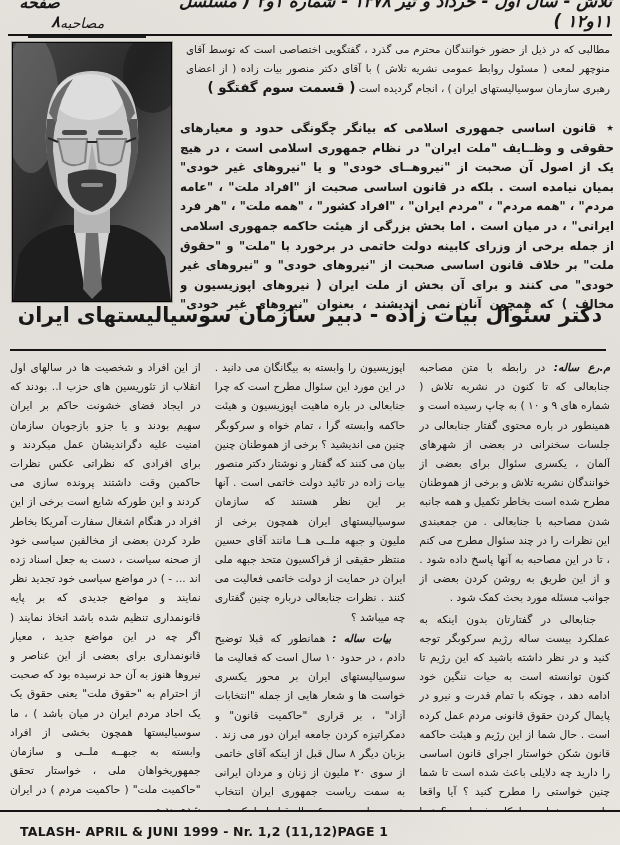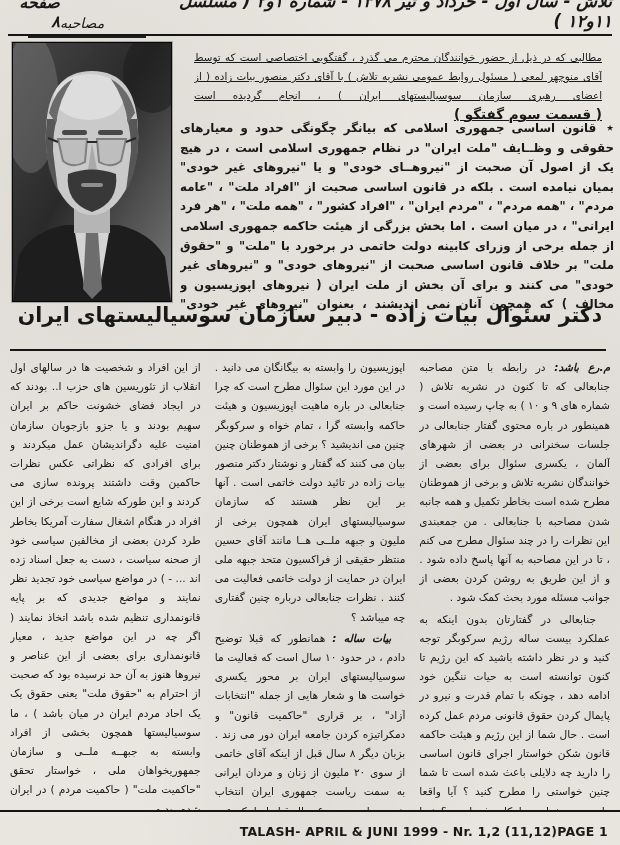--- a/index.html
+++ b/index.html
@@ -41,7 +41,7 @@
   .intro{
     position:absolute;top:36px;right:6px;left:182px;height:82px;
     font-size:10.3px;line-height:19px;text-align:justify;
-    overflow:hidden;margin:12px;text-decoration:underline;
+    overflow:hidden;margin:4px;
   }
   .intro .part{font-size:13.5px;font-weight:bold;white-space:nowrap;}
   

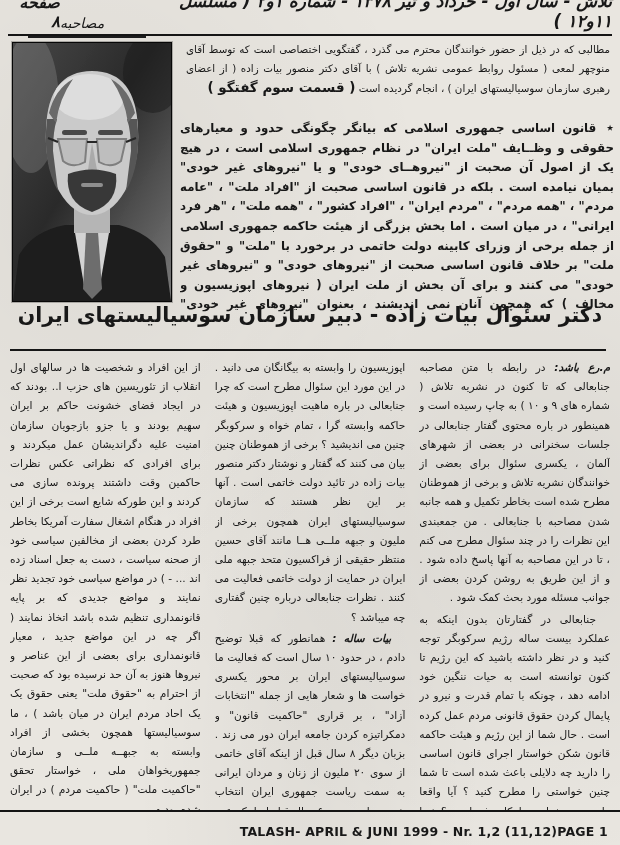--- a/index.html
+++ b/index.html
@@ -142,7 +142,7 @@
   <div class="cols">
     <div class="col">
       <p>
-        <b class="qlabel">م.رع باشد:</b>
+        <b class="qlabel">م.رع ساله:</b>
         <span>در رابطه با متن مصاحبه جنابعالی که تا کنون در نشریه تلاش ( شماره های ۹ و ۱۰ ) به چاپ رسیده است و همینطور در باره محتوی گفتار جنابعالی در جلسات سخنرانی در بعضی از شهرهای آلمان ، یکسری سئوال برای بعضی از خوانندگان نشریه تلاش و برخی از هموطنان مطرح شده است بخاطر تکمیل و همه جانبه شدن مصاحبه با جنابعالی . من جمعبندی این نظرات را در چند سئوال مطرح می کنم ، تا در این مصاحبه به آنها پاسخ داده شود . و از این طریق به روشن کردن بعضی از جوانب مسئله مورد بحث کمک شود .</span>
       </p>
       <p class="indent">جنابعالی در گفتارتان بدون اینکه به عملکرد بیست ساله رژیم سرکوبگر توجه کنید و در نظر داشته باشید که این رژیم تا کنون توانسته است به حیات ننگین خود ادامه دهد ، چونکه با تمام قدرت و نیرو در پایمال کردن حقوق قانونی مردم عمل کرده است . حال شما از این رژیم و هیئت حاکمه قانون شکن خواستار اجرای قانون اساسی را دارید چه دلایلی باعث شده است تا شما چنین خواستی را مطرح کنید ؟ آیا واقعا طرح چنین خواستی امکان پذیر است ؟ شما در گفتارتان مطرح کرده اید که بخشی از نیروهــای ملی ، در هیئت حاکمه جمهوری اســلامی فعالیت دارنــد . در حالیکه بخشـــی از نیروهـــای</p>

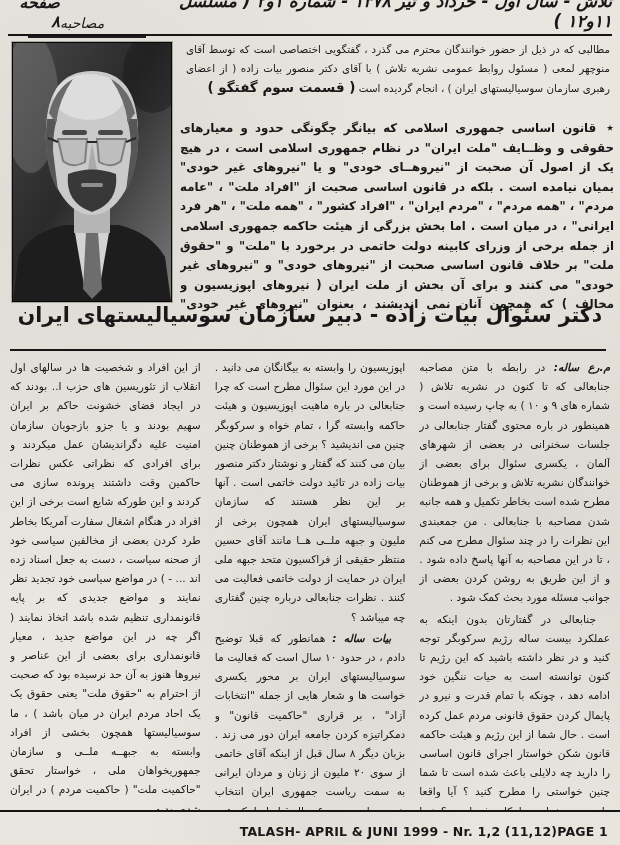--- a/index.html
+++ b/index.html
@@ -74,7 +74,7 @@
   .footrule{position:absolute;bottom:33px;left:0;right:0;height:0;border-top:2px solid #141414;}
   .footer{
     position:absolute;bottom:6px;left:12px;right:12px;
-    direction:ltr;display:flex;justify-content:flex-end;align-items:baseline;
+    direction:ltr;display:flex;justify-content:flex-start;align-items:baseline;
     font-weight:bold;font-size:12.5px;letter-spacing:0.2px;margin-left:8px;
   }
 </style>

